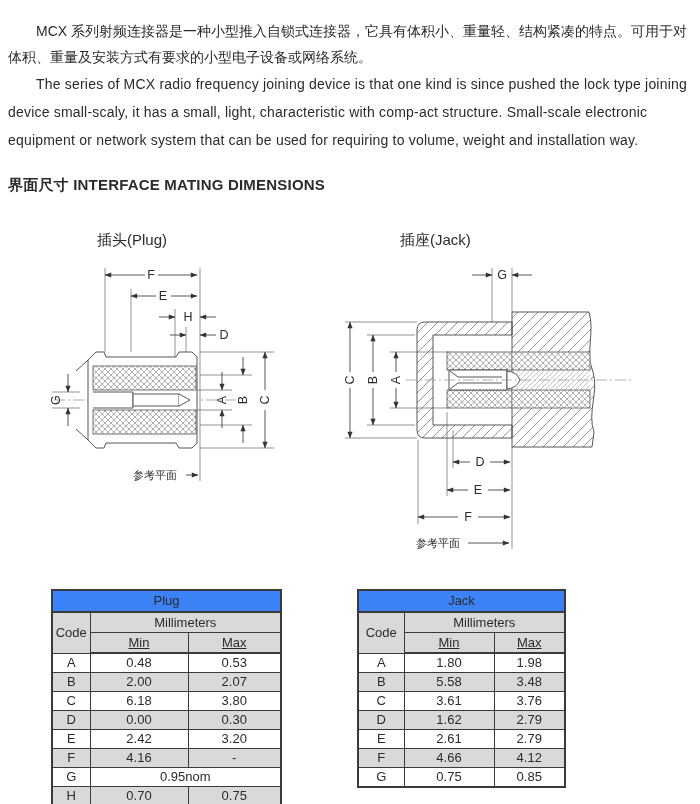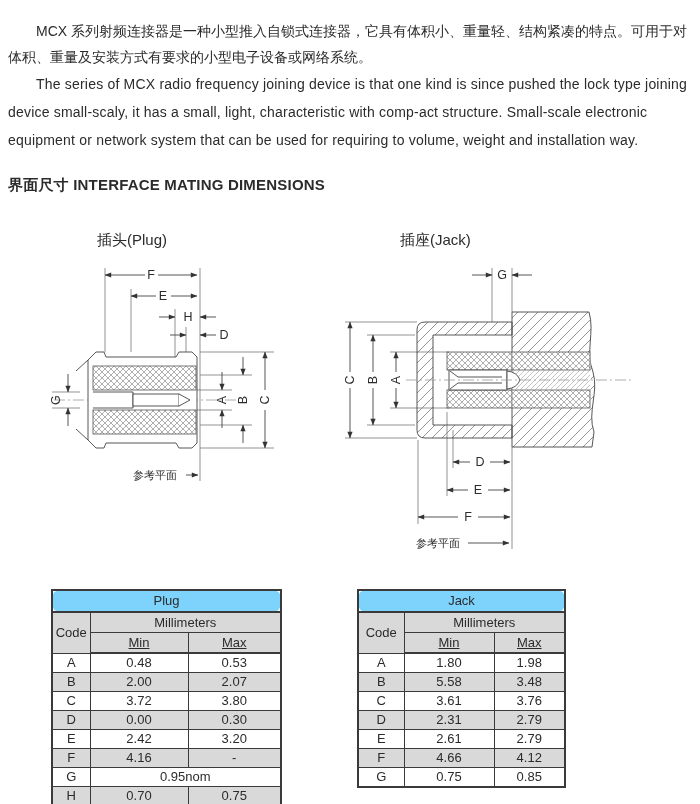--- a/index.html
+++ b/index.html
@@ -22,7 +22,7 @@
     font-size:13px;color:#2b2b2b;}
   table.spec td{border:1px solid #3a3a3a;text-align:center;padding:0;height:18px;line-height:18px;}
   table.spec{border:2px solid #3a3a3a;}
-  tr.t-title td{background:#7dd3fc;height:20px;border-bottom-width:2px;border-radius:8px;}
+  tr.t-title td{background:#3b82f6;height:20px;border-bottom-width:2px;}
   tr.t-head td{background:#d9d9d9;height:19px;}
   td.code-h{background:#d9d9d9;border-bottom-width:2px;}
   tr.t-subhead td{border-bottom-width:2px;text-decoration:underline;}

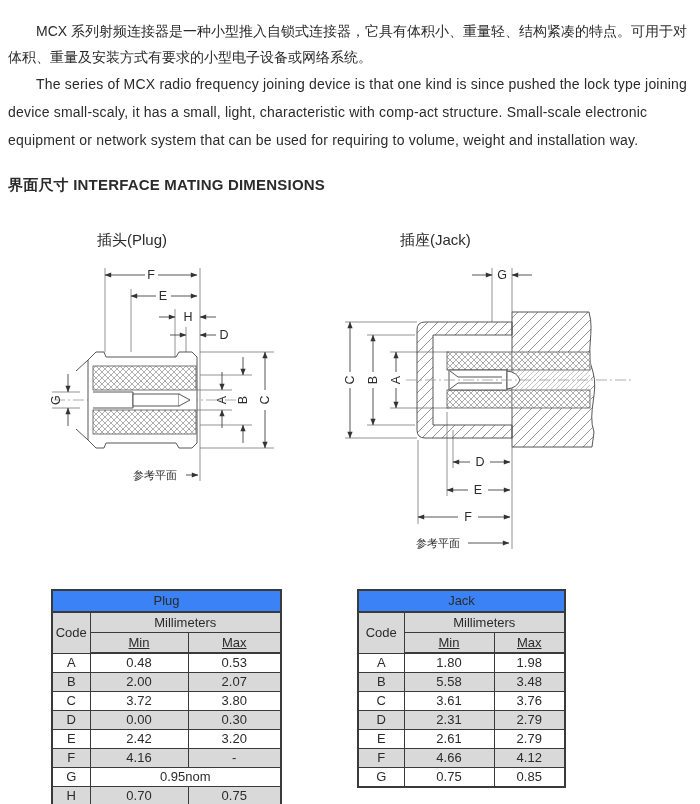--- a/index.html
+++ b/index.html
@@ -211,7 +211,7 @@
       </tr>
   <tr>
         <td>C</td>
-        <td>3.72</td>
+        <td>6.18</td>
         <td>3.80</td>
       </tr>
   <tr class="alt">

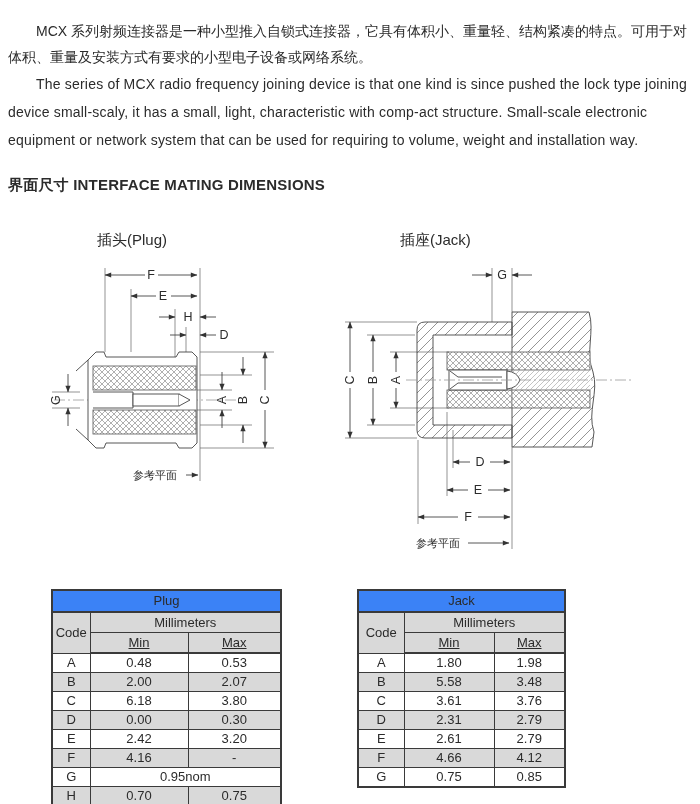--- a/index.html
+++ b/index.html
@@ -276,7 +276,7 @@
       </tr>
   <tr class="alt">
         <td>D</td>
-        <td>2.31</td>
+        <td>1.62</td>
         <td>2.79</td>
       </tr>
   <tr>

